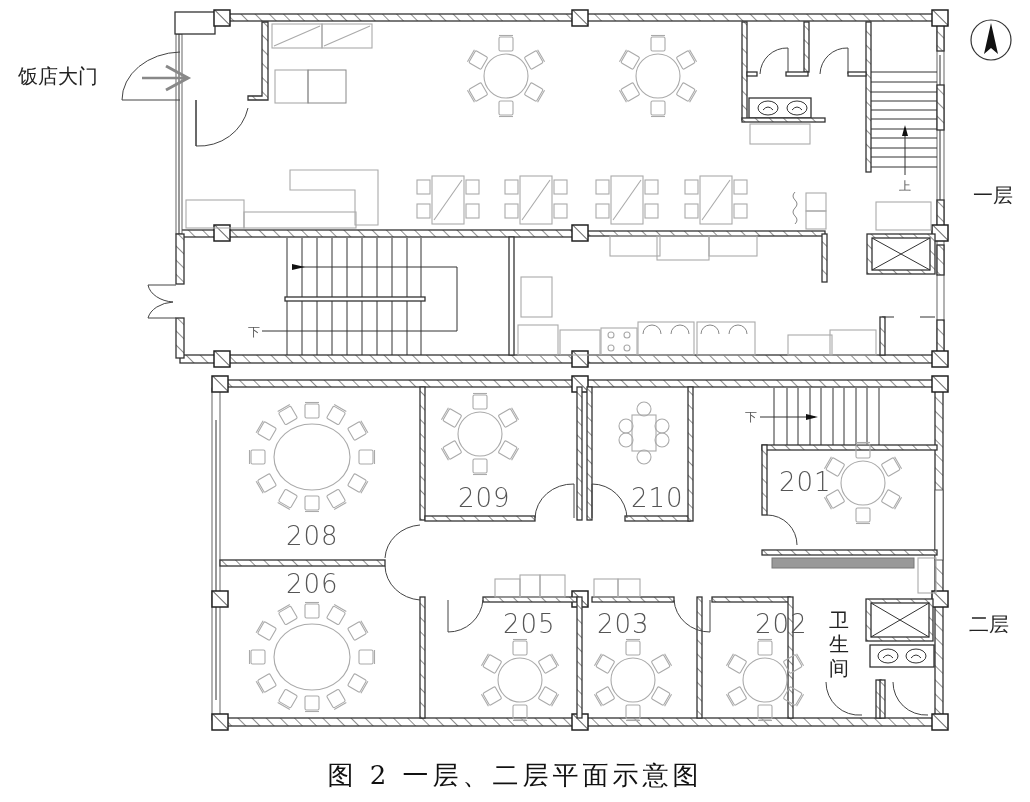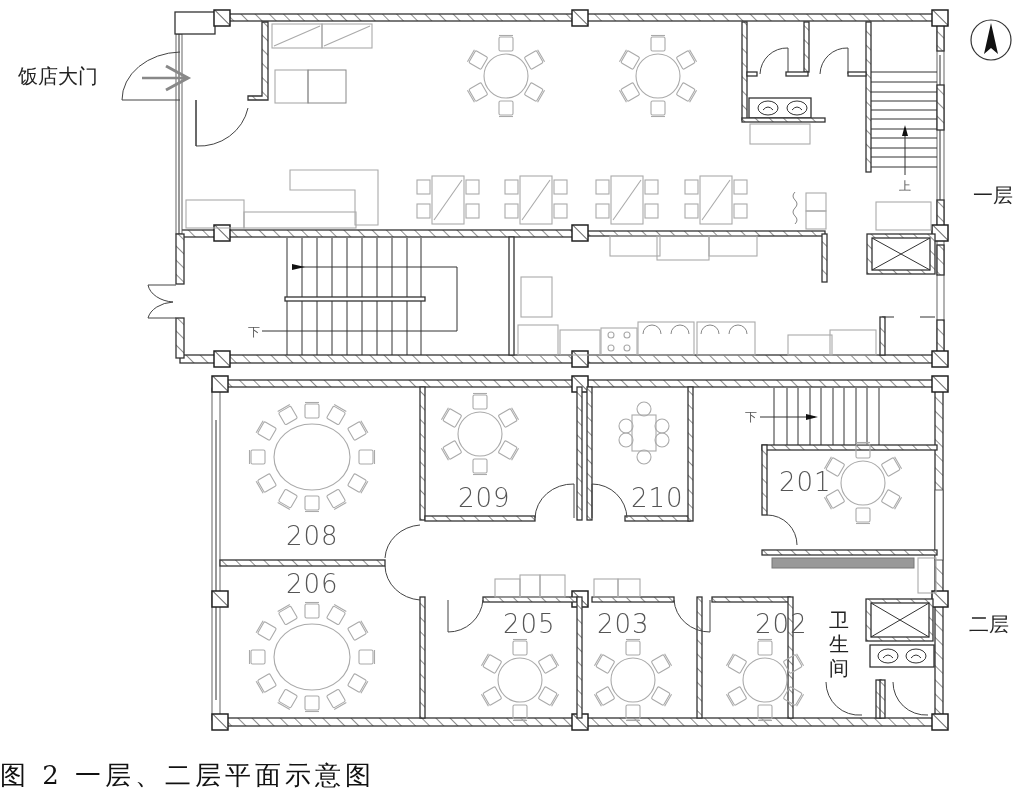--- a/index.html
+++ b/index.html
@@ -17,7 +17,7 @@
   .room-num { font-family: "DejaVu Sans", sans-serif; font-size: 26px; fill: #555; font-weight: 300; letter-spacing: 1px; }
   .label-cn { font-family: "DejaVu Sans", sans-serif; font-size: 20px; fill: #222; }
   .stair-label { font-family: "DejaVu Sans", sans-serif; font-size: 12px; fill: #555; }
-  .caption { position: absolute; left: 0; width: 1030px; top: 758px; 
+  .caption { position: absolute; left: 0; width: 1030px; top: 758px; text-align: center;
              font-family: "DejaVu Serif", serif; font-size: 26px; color: #111; letter-spacing: 4px; }
 </style>
 </head>

